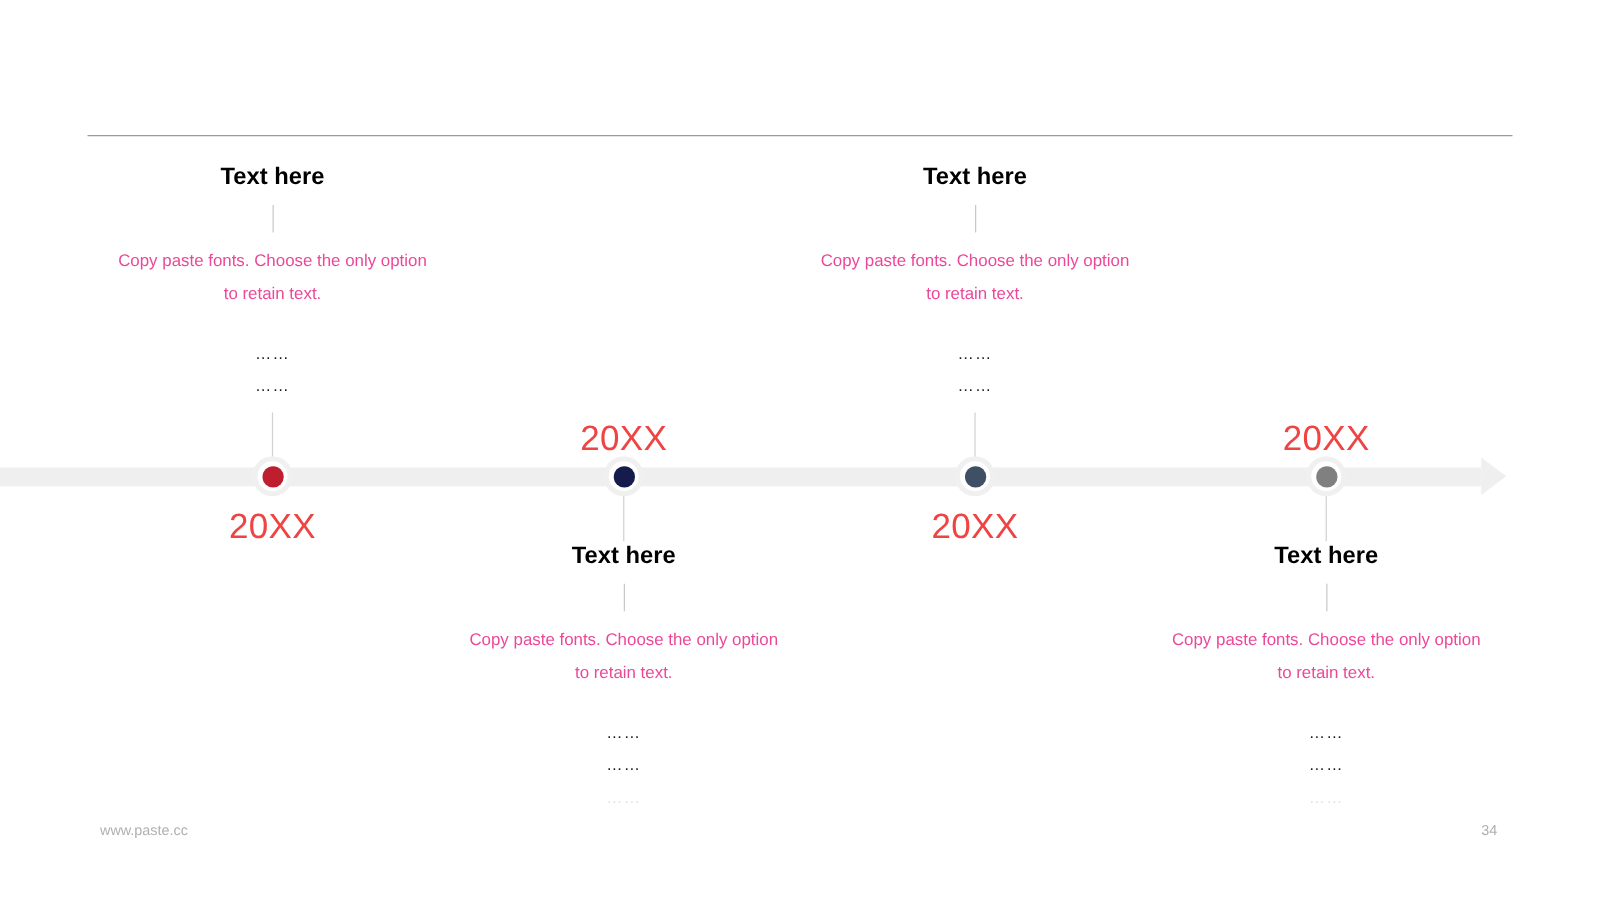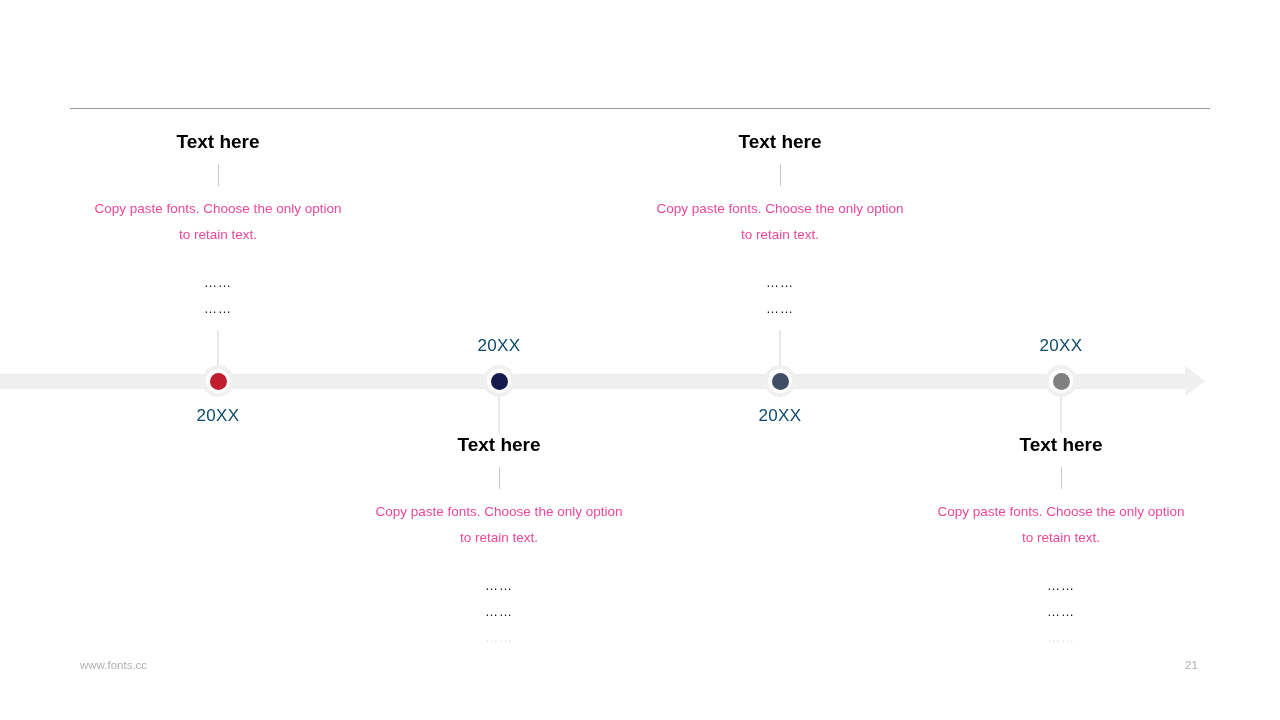--- a/index.html
+++ b/index.html
@@ -89,9 +89,9 @@
   
   .year {
     position: absolute;
-    font-size: 17px;
+    font-size: 28px;
     line-height: 1;
-    color: #0c4a6e;
+    color: #ef4444;
     letter-spacing: 0.3px;
     transform: translateX(-50%);
     white-space: nowrap;

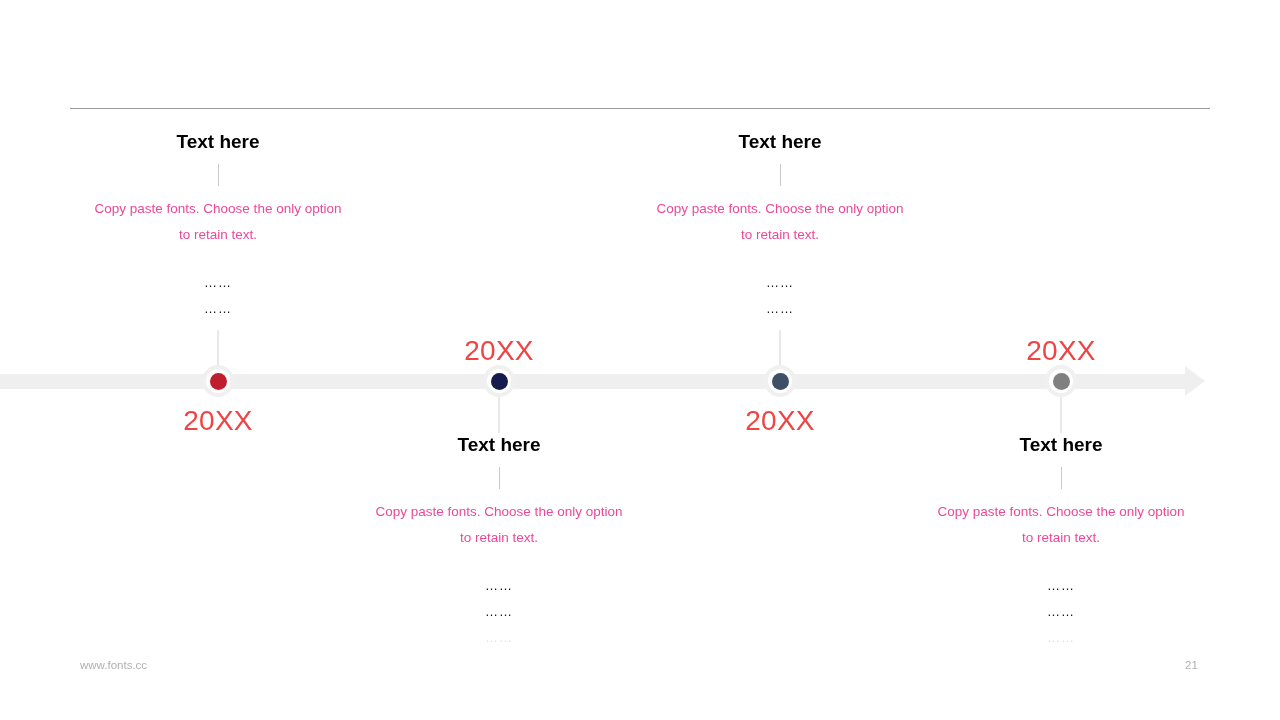--- a/index.html
+++ b/index.html
@@ -253,7 +253,7 @@
     <div class="dots-line faint">……</div>
   </div>
 
-  <div class="footer-url">www.fonts.cc</div>
+  <div class="footer-url">www.paste.cc</div>
   <div class="footer-page">21</div>
 
 </div>

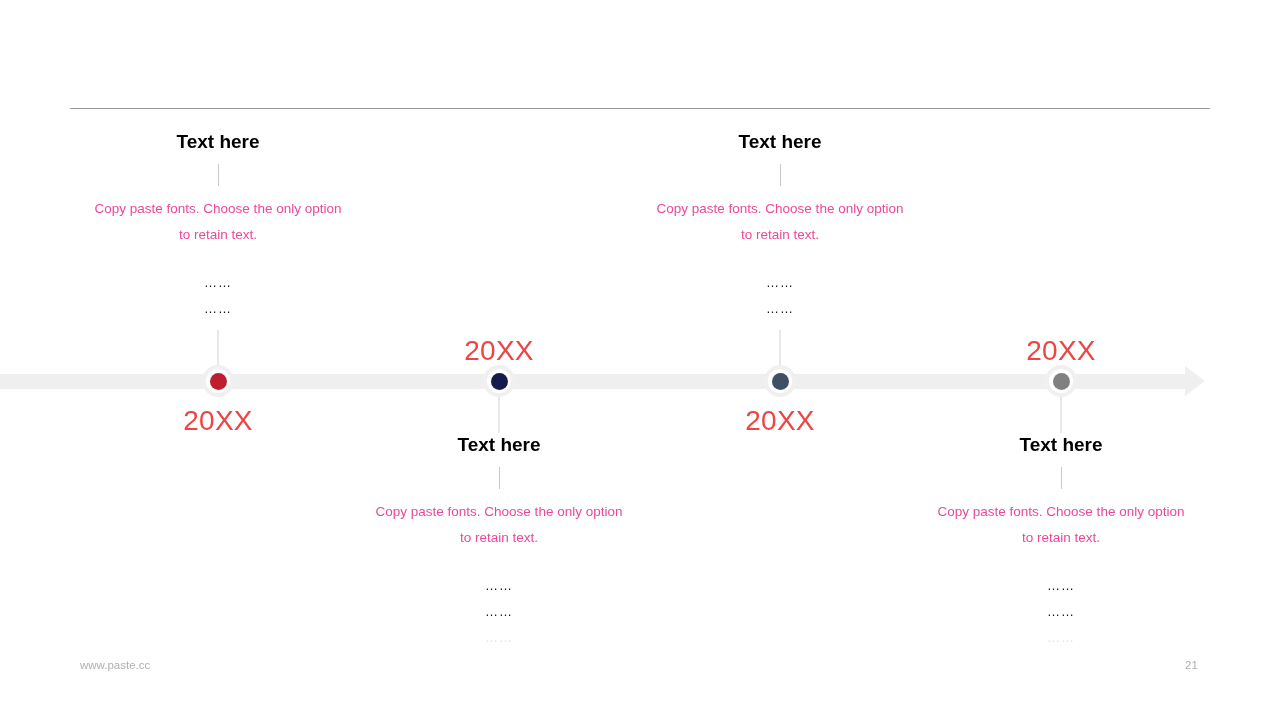--- a/index.html
+++ b/index.html
@@ -254,7 +254,7 @@
   </div>
 
   <div class="footer-url">www.paste.cc</div>
-  <div class="footer-page">21</div>
+  <div class="footer-page">34</div>
 
 </div>
 

